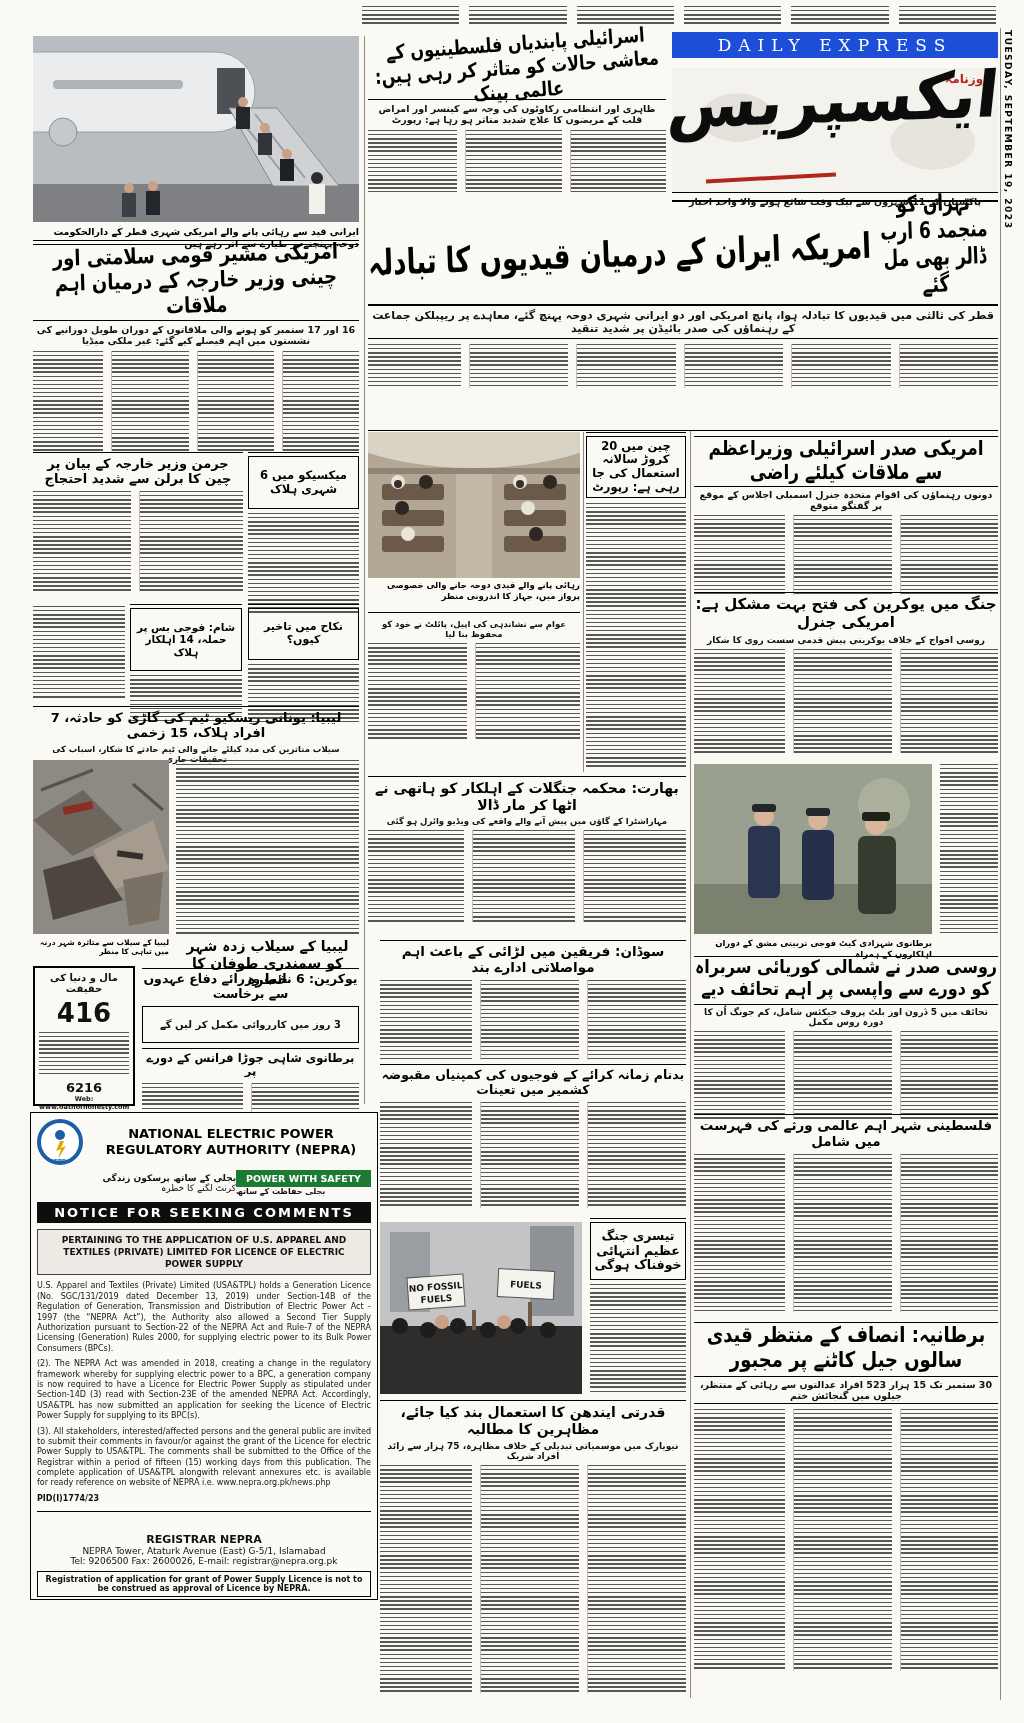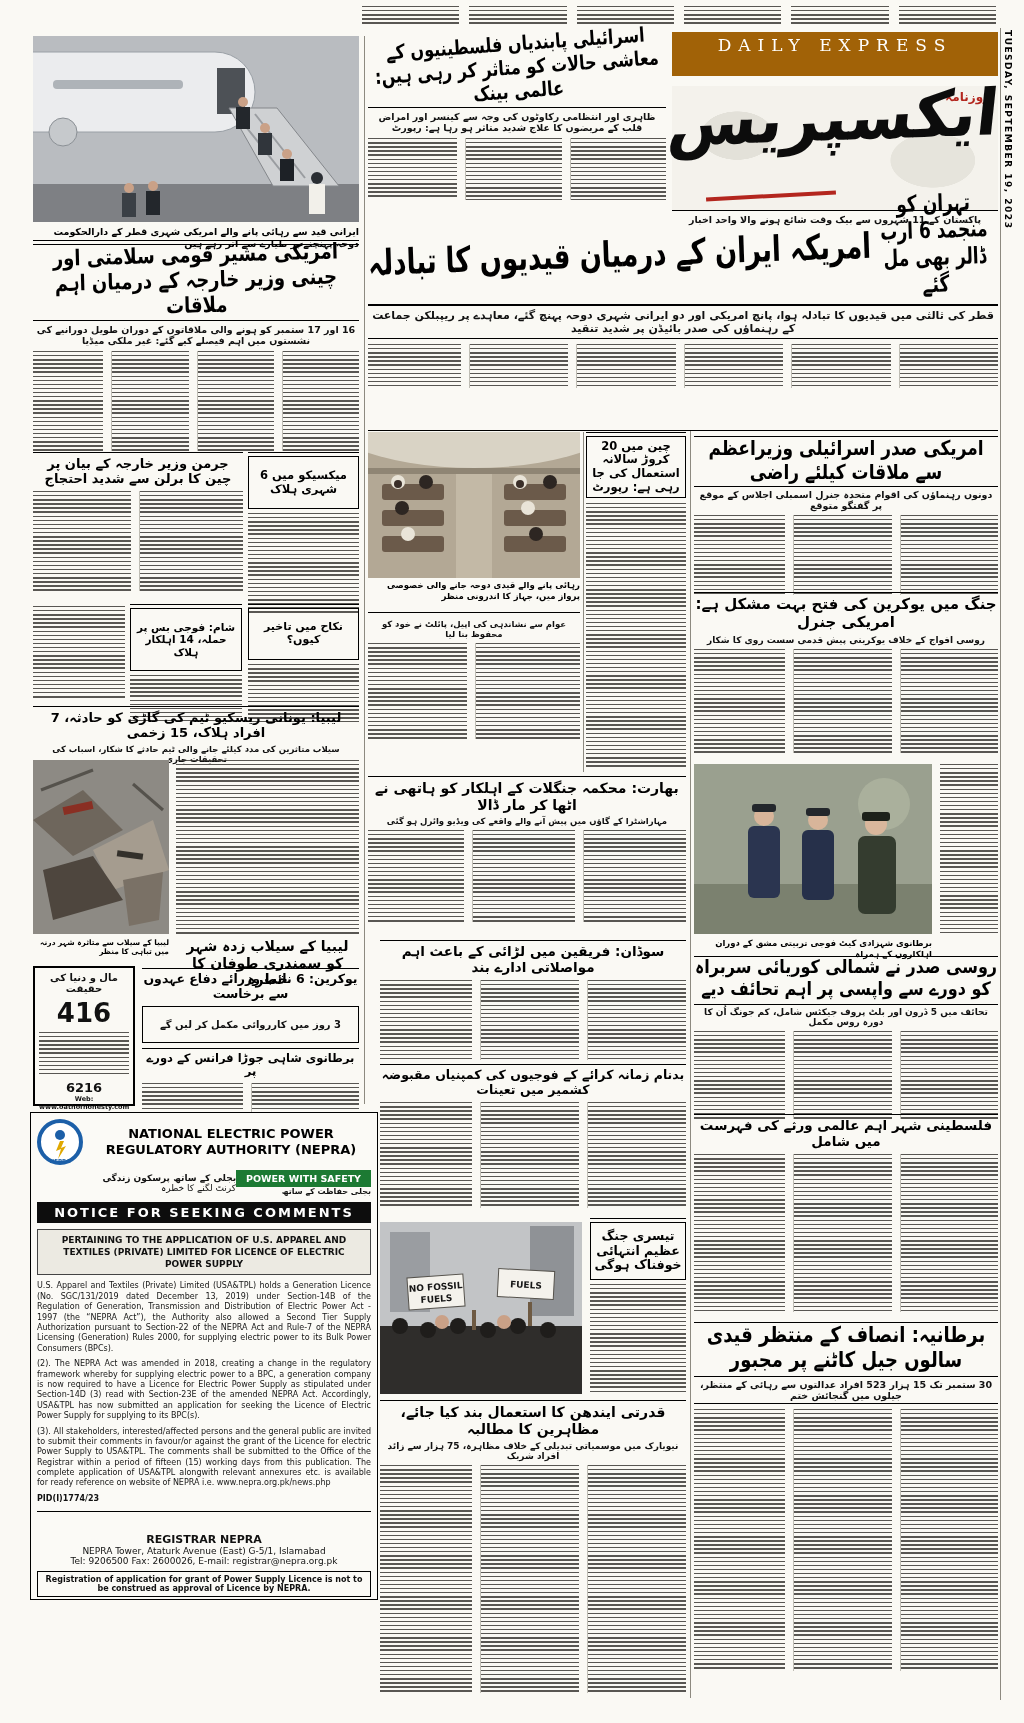--- a/index.html
+++ b/index.html
@@ -19,8 +19,8 @@
   .vsep{position:absolute;width:0;border-left:1px solid #8d8a80}
   .hsep{position:absolute;height:0;border-top:1px solid #000}
   .cap{font-weight:bold;color:#000;text-align:right;line-height:1.25}
-  .deband{background:#a16207;color:#fff;font-family:"DejaVu Serif",serif;
-          letter-spacing:7px;text-align:center;font-size:17px;line-height:26px;height:44px}
+  .deband{background:#1d4ed8;color:#fff;font-family:"DejaVu Serif",serif;
+          letter-spacing:7px;text-align:center;font-size:17px;line-height:26px;height:26px}
   .npr-p{font-size:8px;line-height:1.3;text-align:justify;color:#151515;margin-bottom:5px}
   svg{display:block}
 </style>

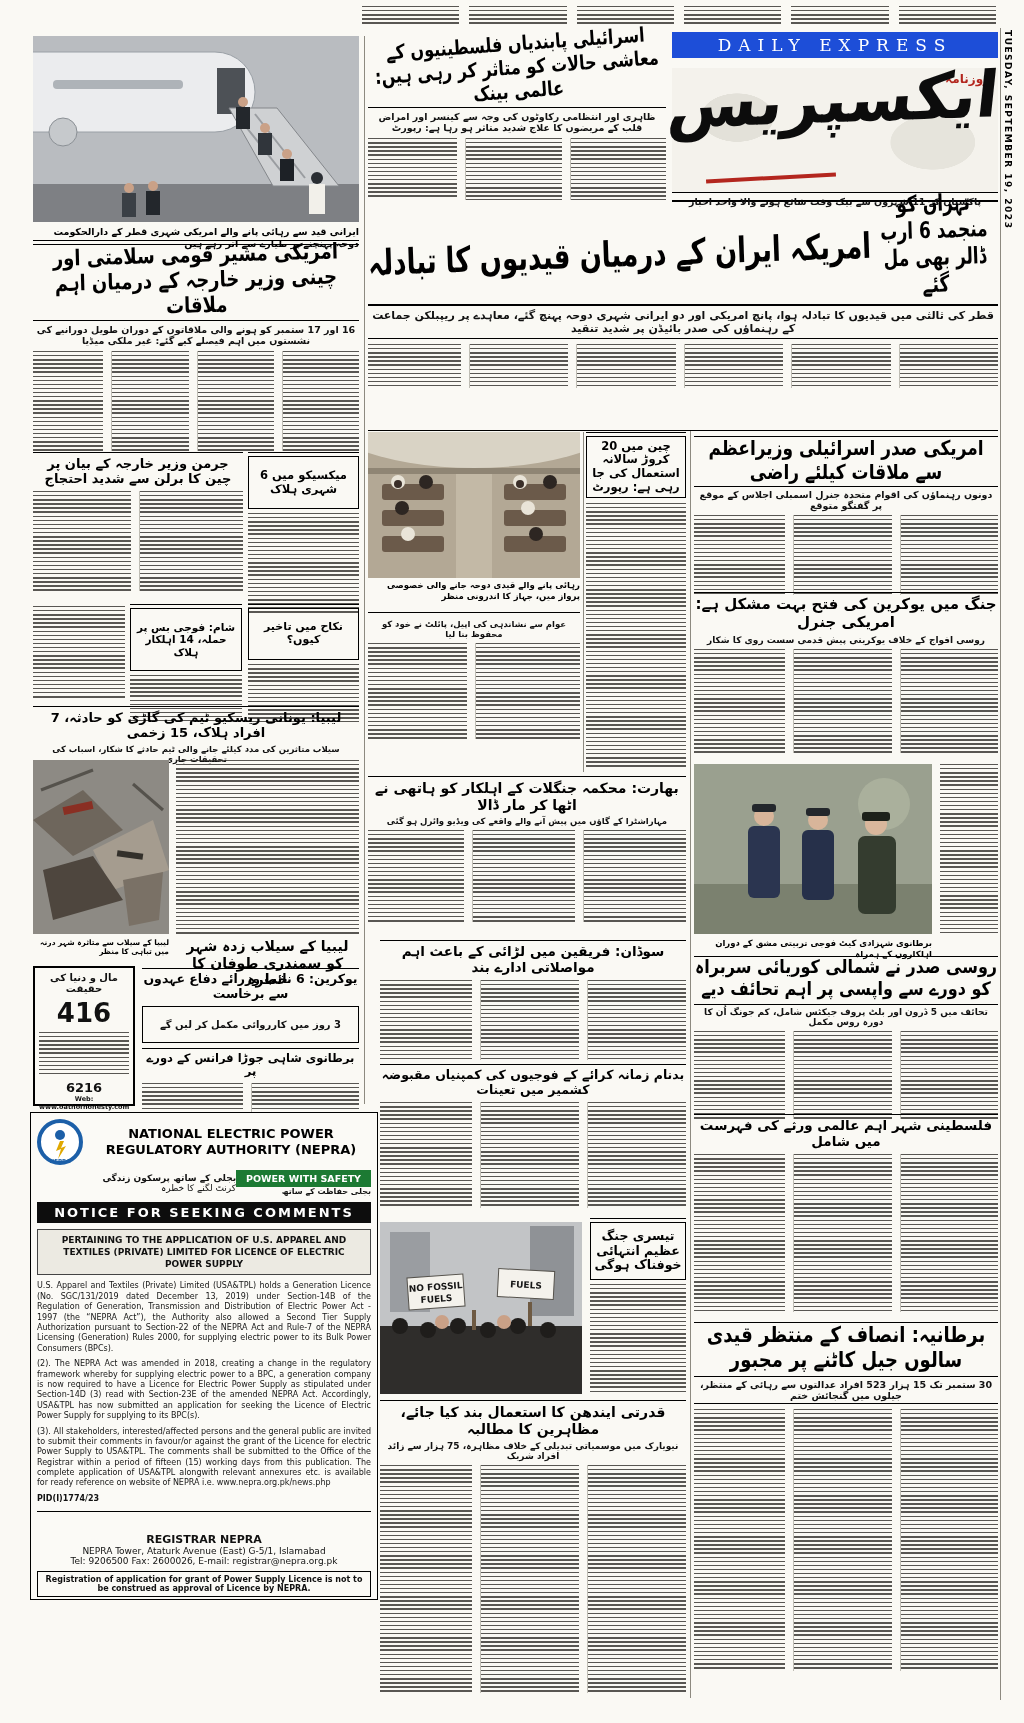--- a/index.html
+++ b/index.html
@@ -57,7 +57,7 @@
 
   <div class="abs" style="left:368px;top:34px;width:298px;height:166px">
     <div class="ur hl" style="font-size:16px;transform:rotate(-4deg) scaleY(1.25);margin-top:6px">اسرائیلی پابندیاں فلسطینیوں کے معاشی حالات کو متاثر کر رہی ہیں: عالمی بینک</div>
-    <div class="ur sub" style="font-size:9.5px;margin-top:10px;border-top:1px solid #000;padding-top:3px">ظاہری اور انتظامی رکاوٹوں کی وجہ سے کینسر اور امراض قلب کے مریضوں کا علاج شدید متاثر ہو رہا ہے: رپورٹ</div>
+    <div class="ur sub" style="font-size:9.5px;margin-top:2px;border-top:1px solid #000;padding-top:3px">ظاہری اور انتظامی رکاوٹوں کی وجہ سے کینسر اور امراض قلب کے مریضوں کا علاج شدید متاثر ہو رہا ہے: رپورٹ</div>
     <div class="cols" style="height:62px;margin-top:5px">
       <div class="c sim"></div>
       <div class="c sim"></div>

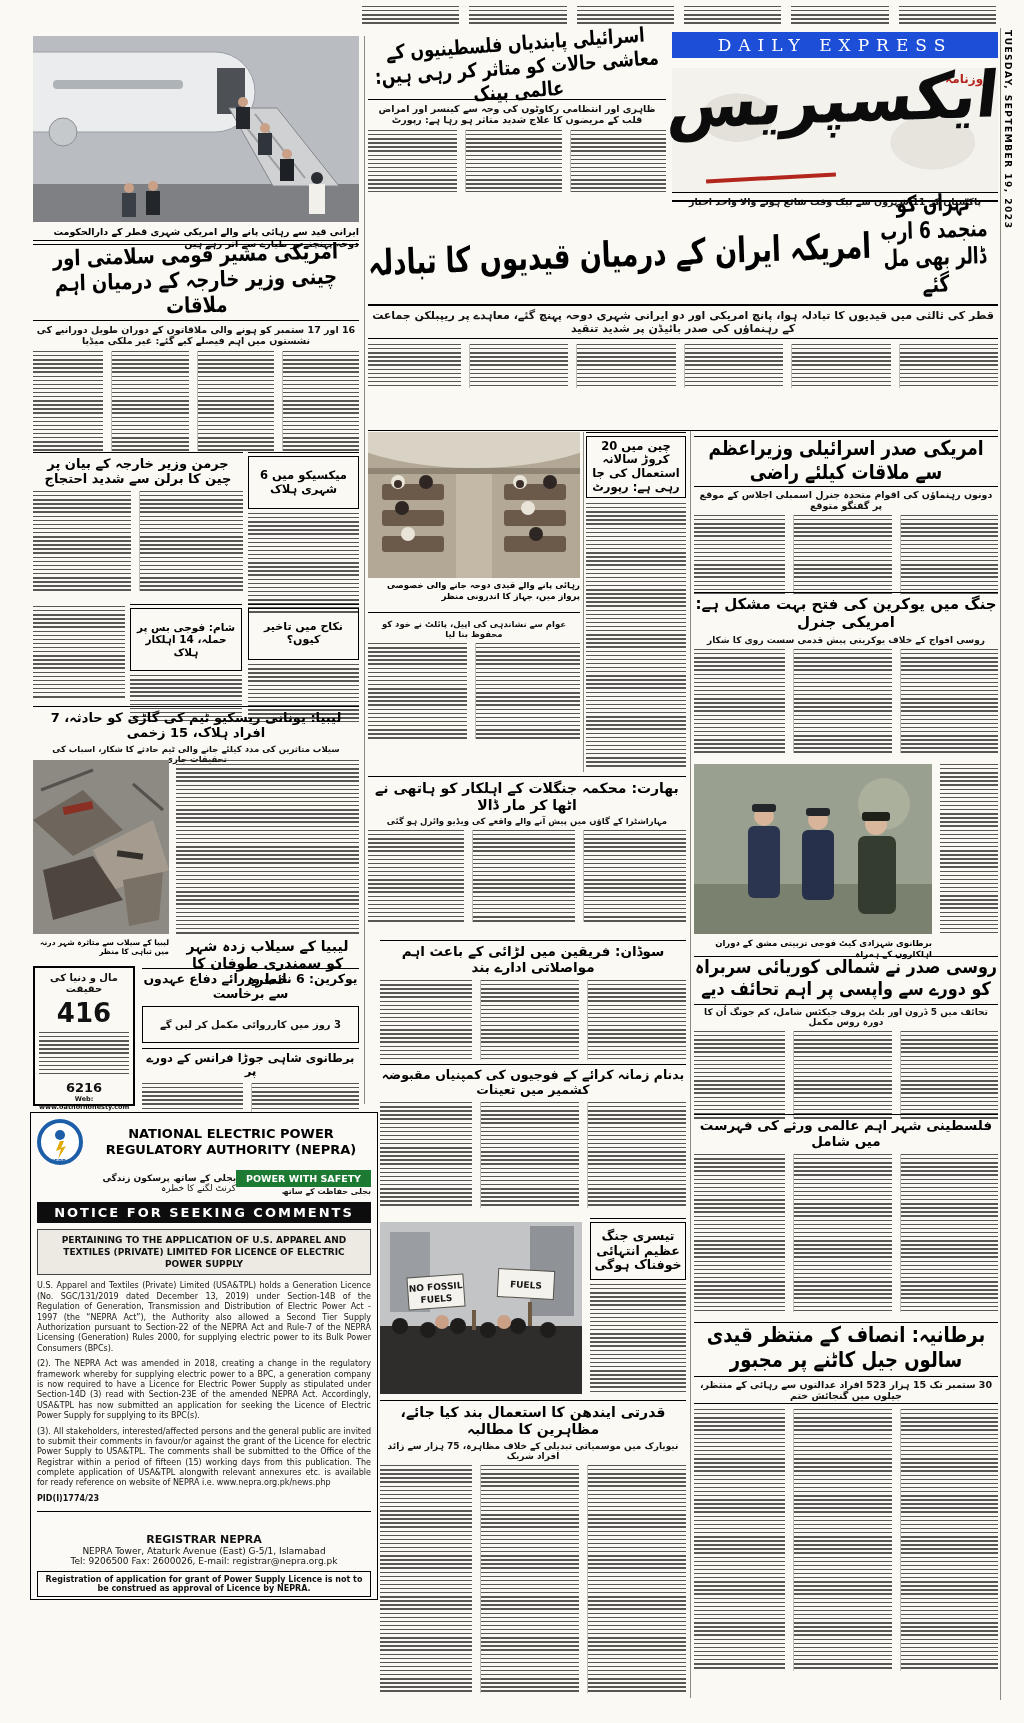--- a/index.html
+++ b/index.html
@@ -379,7 +379,7 @@
         <div class="ur" style="font-size:9px;font-weight:bold">بجلی کے ساتھ پرسکون زندگی</div>
         <div class="ur" style="font-size:9px">کرنٹ لگنے کا خطرہ</div>
       </div>
-      <div style="text-align:right">
+      <div style="text-align:left">
         <div style="background:#1c7a33;color:#fff;font-size:9.5px;font-weight:bold;padding:3px 10px">POWER WITH SAFETY</div>
         <div class="ur" style="font-size:8px;font-weight:bold">بجلی حفاظت کے ساتھ</div>
       </div>

